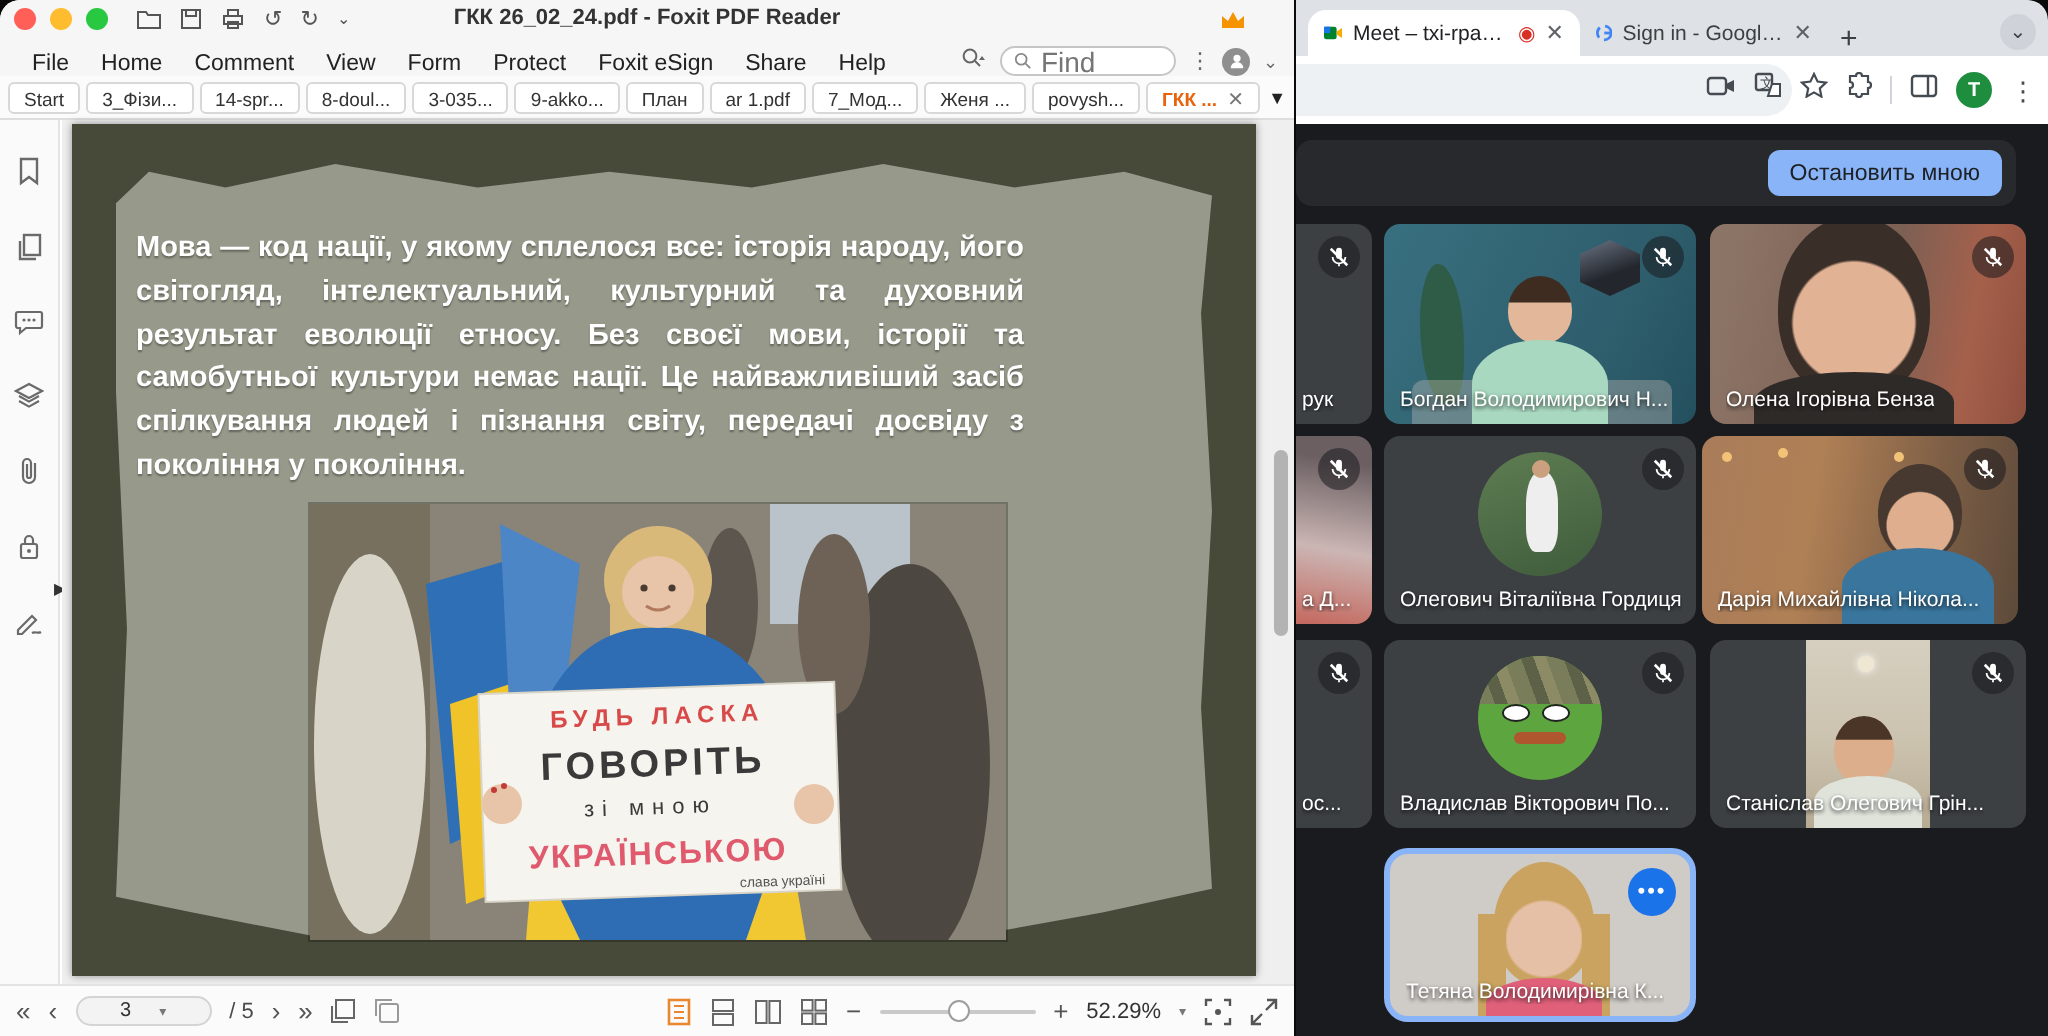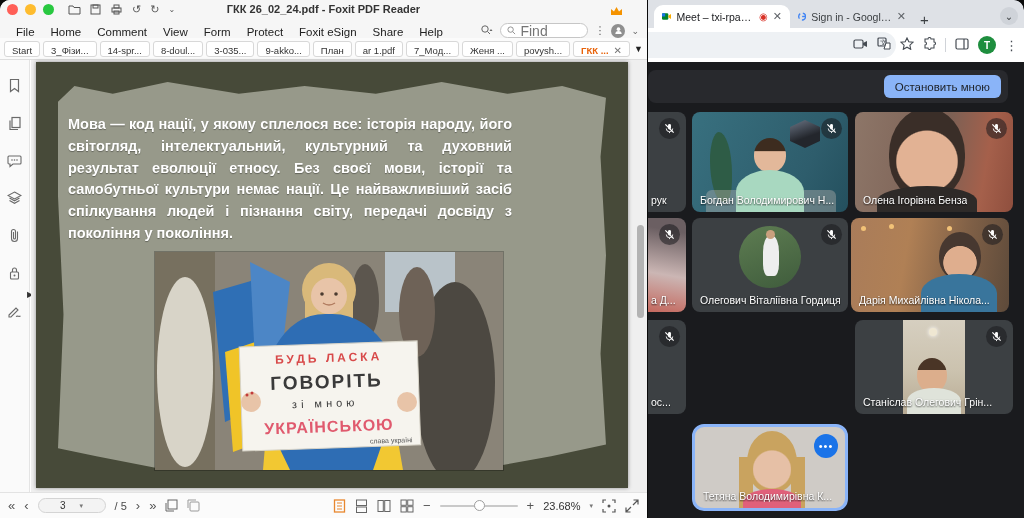--- a/index.html
+++ b/index.html
@@ -529,6 +529,22 @@
         </span>
       <span class="nm">ос...</span>
     </div>
+    <div class="tile" style="left:44px;top:258px;width:156px;height:94px;">
+      <div class="circle-avatar" style="background:#5da53f;">
+        <div style="position:absolute;left:0;top:0;width:62px;height:24px;background:repeating-linear-gradient(70deg,#7a7d5a 0 8px,#5d6148 8px 14px,#8d8a66 14px 20px);"></div>
+        <div style="position:absolute;left:12px;top:24px;width:14px;height:9px;border-radius:50%;background:#fff;border:1px solid #222;"></div>
+        <div style="position:absolute;left:32px;top:24px;width:14px;height:9px;border-radius:50%;background:#fff;border:1px solid #222;"></div>
+        <div style="position:absolute;left:18px;top:38px;width:26px;height:6px;border-radius:3px;background:#b0562f;"></div>
+      </div>
+      <span class="mute">
+          <svg width="11" height="11" viewBox="0 0 12 12">
+            <rect x="4.4" y="1" width="3.2" height="6" rx="1.6" fill="#fff"></rect>
+            <path d="M2.5 6a3.5 3.5 0 0 0 7 0 M6 9.5V11" stroke="#fff" fill="none"></path>
+            <line x1="1.5" y1="1.5" x2="10.5" y2="10.5" stroke="#fff" stroke-width="1.4"></line>
+          </svg>
+        </span>
+      <span class="nm">Владислав Вікторович По...</span>
+    </div>
     <div class="tile" style="left:207px;top:258px;width:158px;height:94px;">
       <div style="position:absolute;left:48px;top:0;width:62px;height:94px;background:linear-gradient(#d6cfc0 0%,#cbc2ae 55%,#b8ab94);">
         <div style="position:absolute;left:26px;top:8px;width:8px;height:8px;border-radius:50%;background:#efe7d2;box-shadow:0 0 4px #fff;"></div>

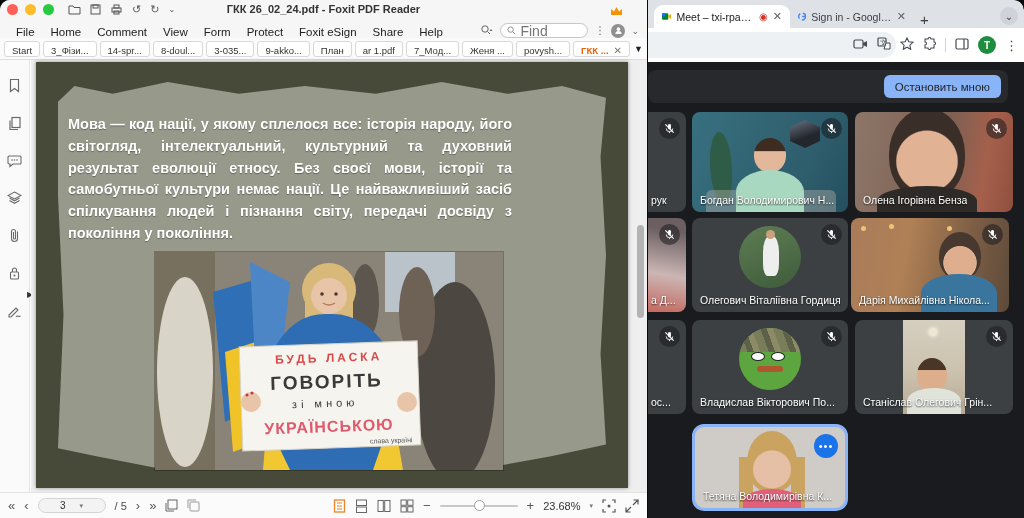--- a/index.html
+++ b/index.html
@@ -370,7 +370,7 @@
         <span class="knob"></span>
       </span>
     <span class="nav-g">+</span>
-    <span class="zoom-val">23.68%</span>
+    <span class="zoom-val">52.29%</span>
     <span class="c" style="font-size:7px;color:#777">▾</span>
     <span class="sb-ico">
         <svg width="14" height="14" viewBox="0 0 14 14">

